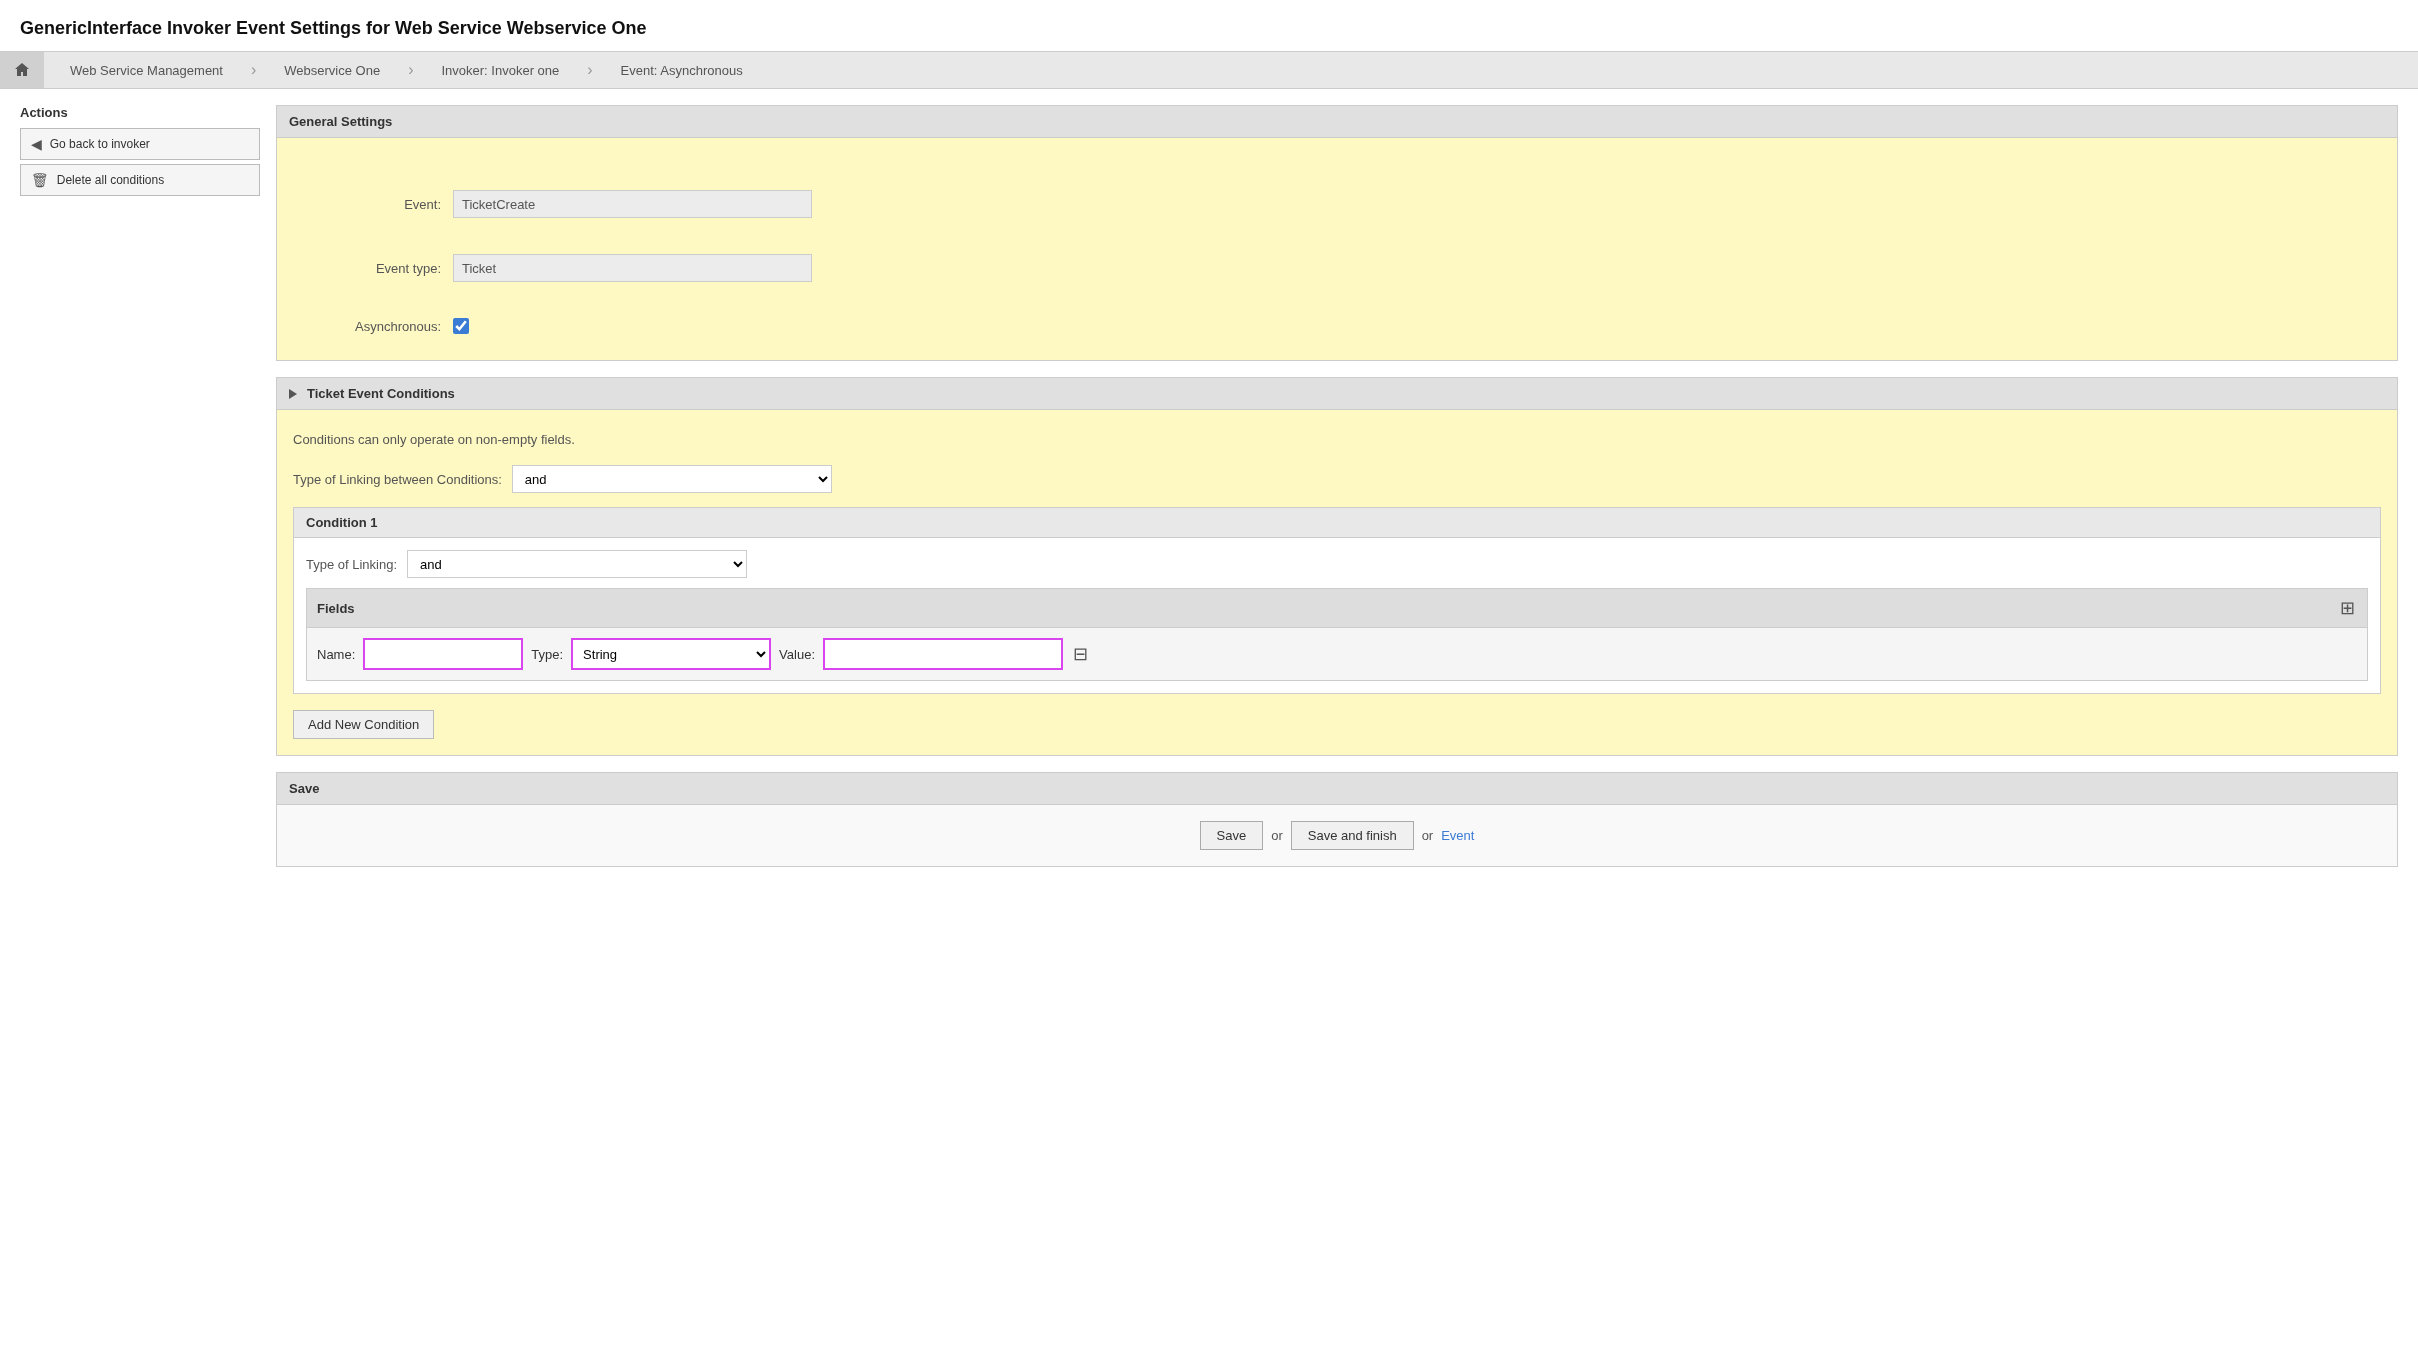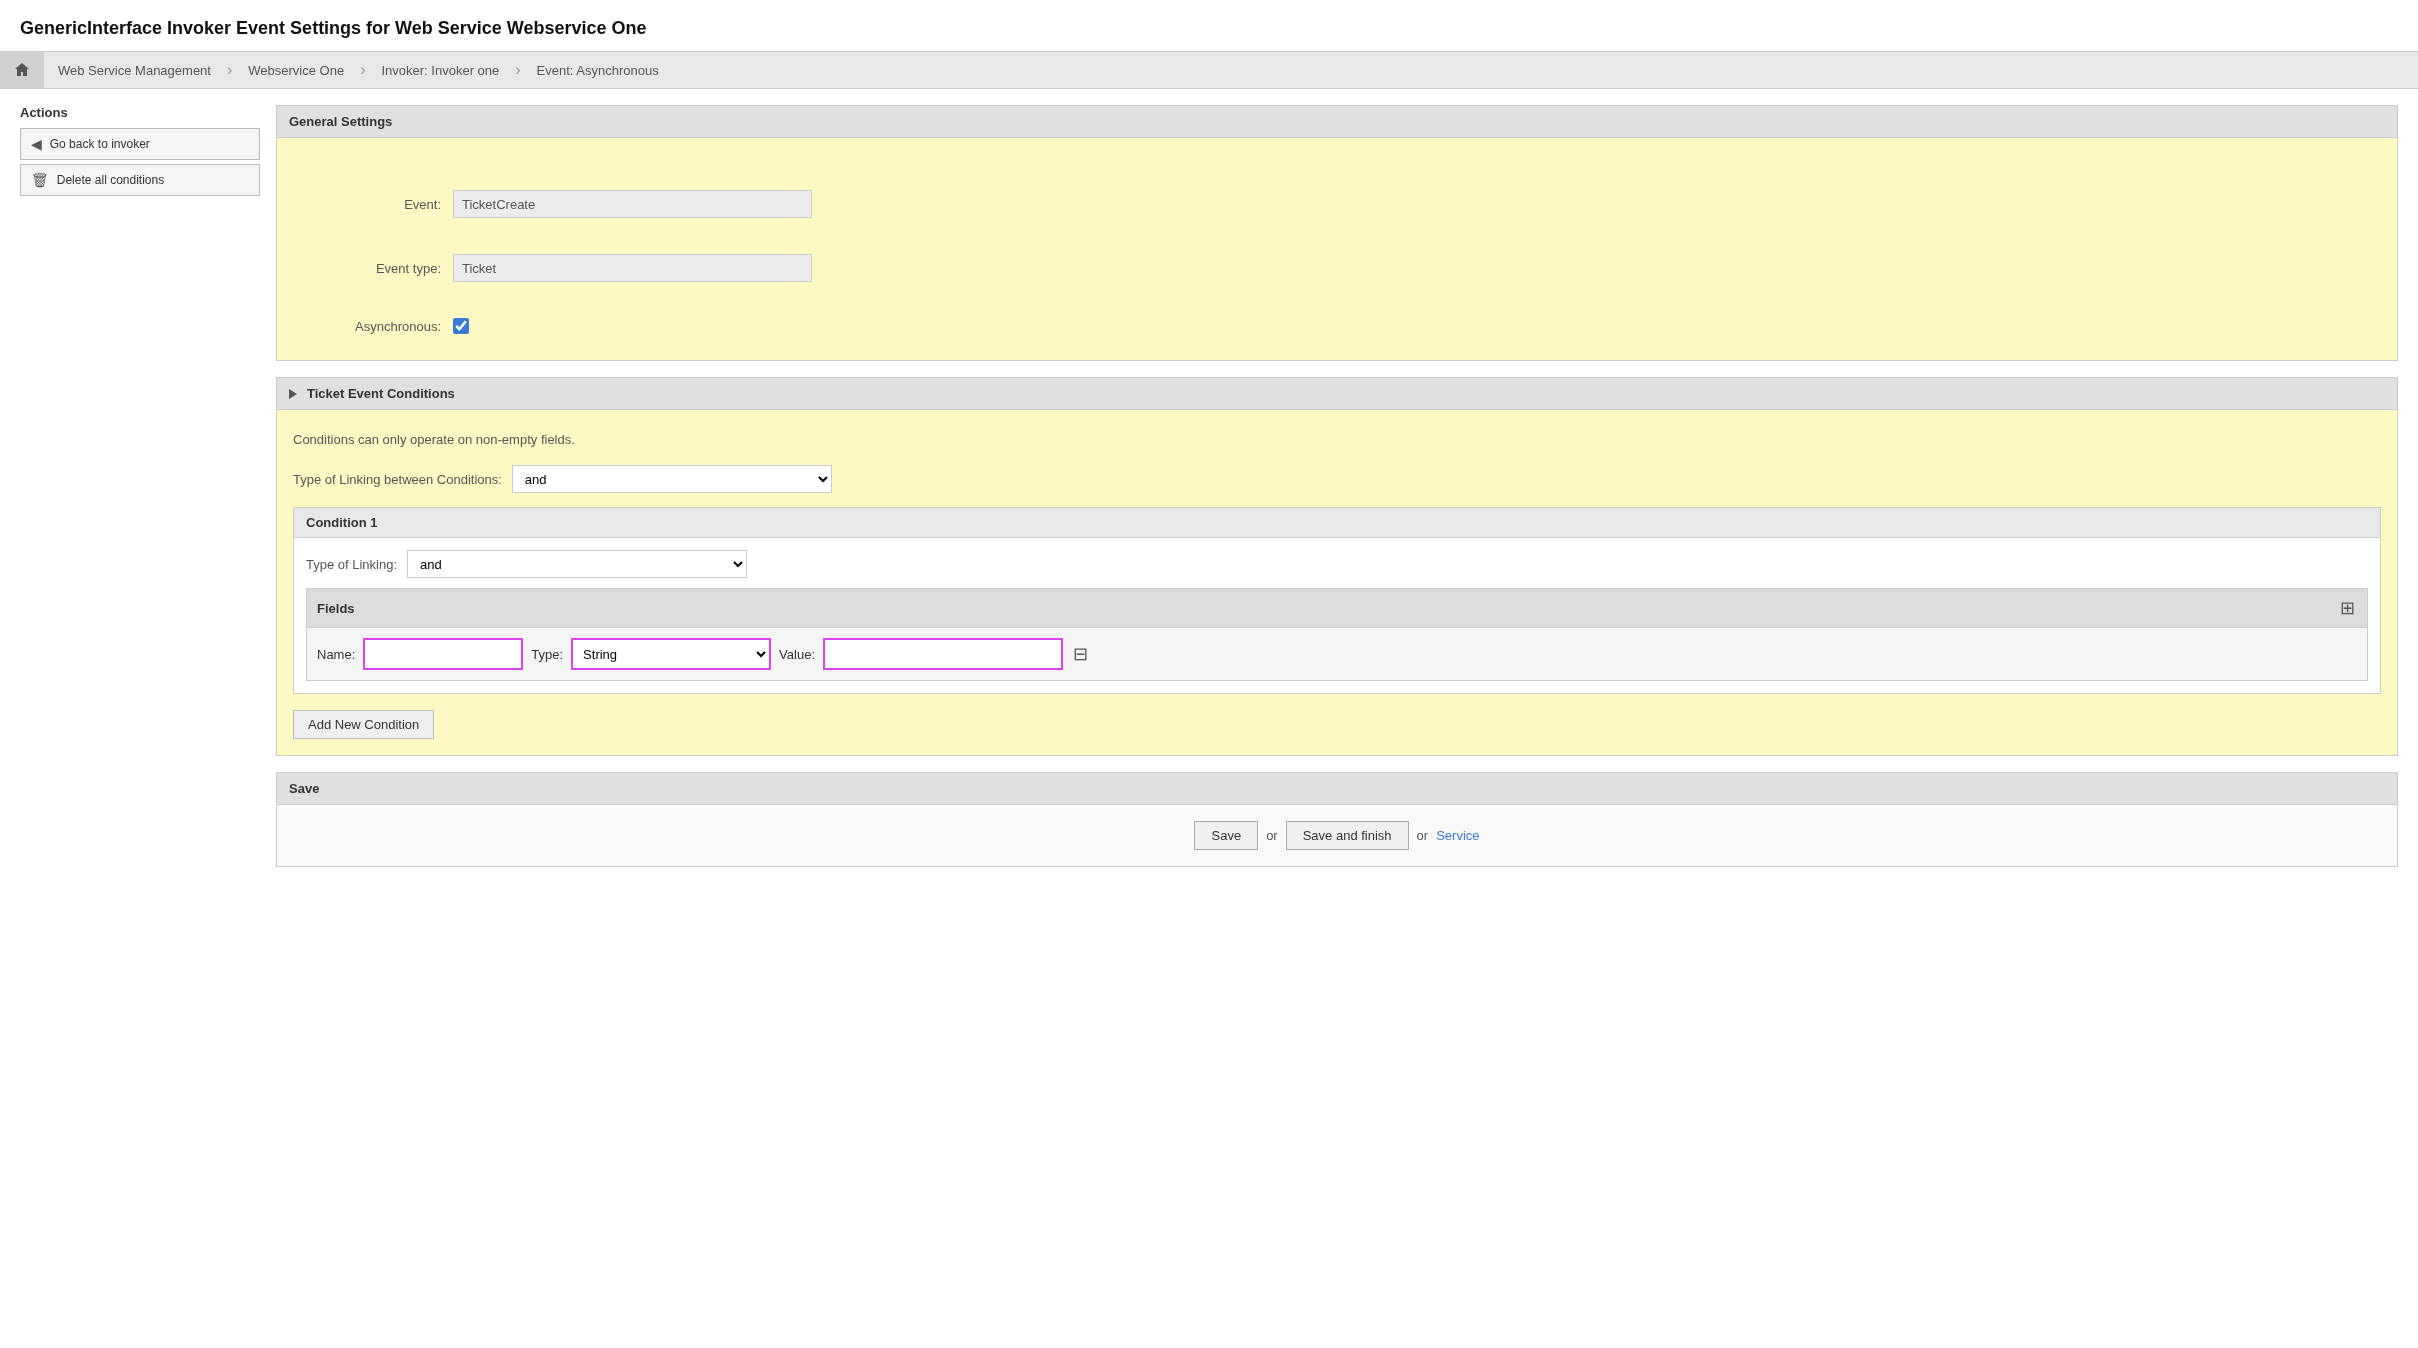--- a/index.html
+++ b/index.html
@@ -26,7 +26,7 @@
     .breadcrumb-item {
       display: flex;
       align-items: center;
-      padding: 10px 14px;
+      padding: 10px 26px;
       font-size: 13px;
       color: #555;
       position: relative;

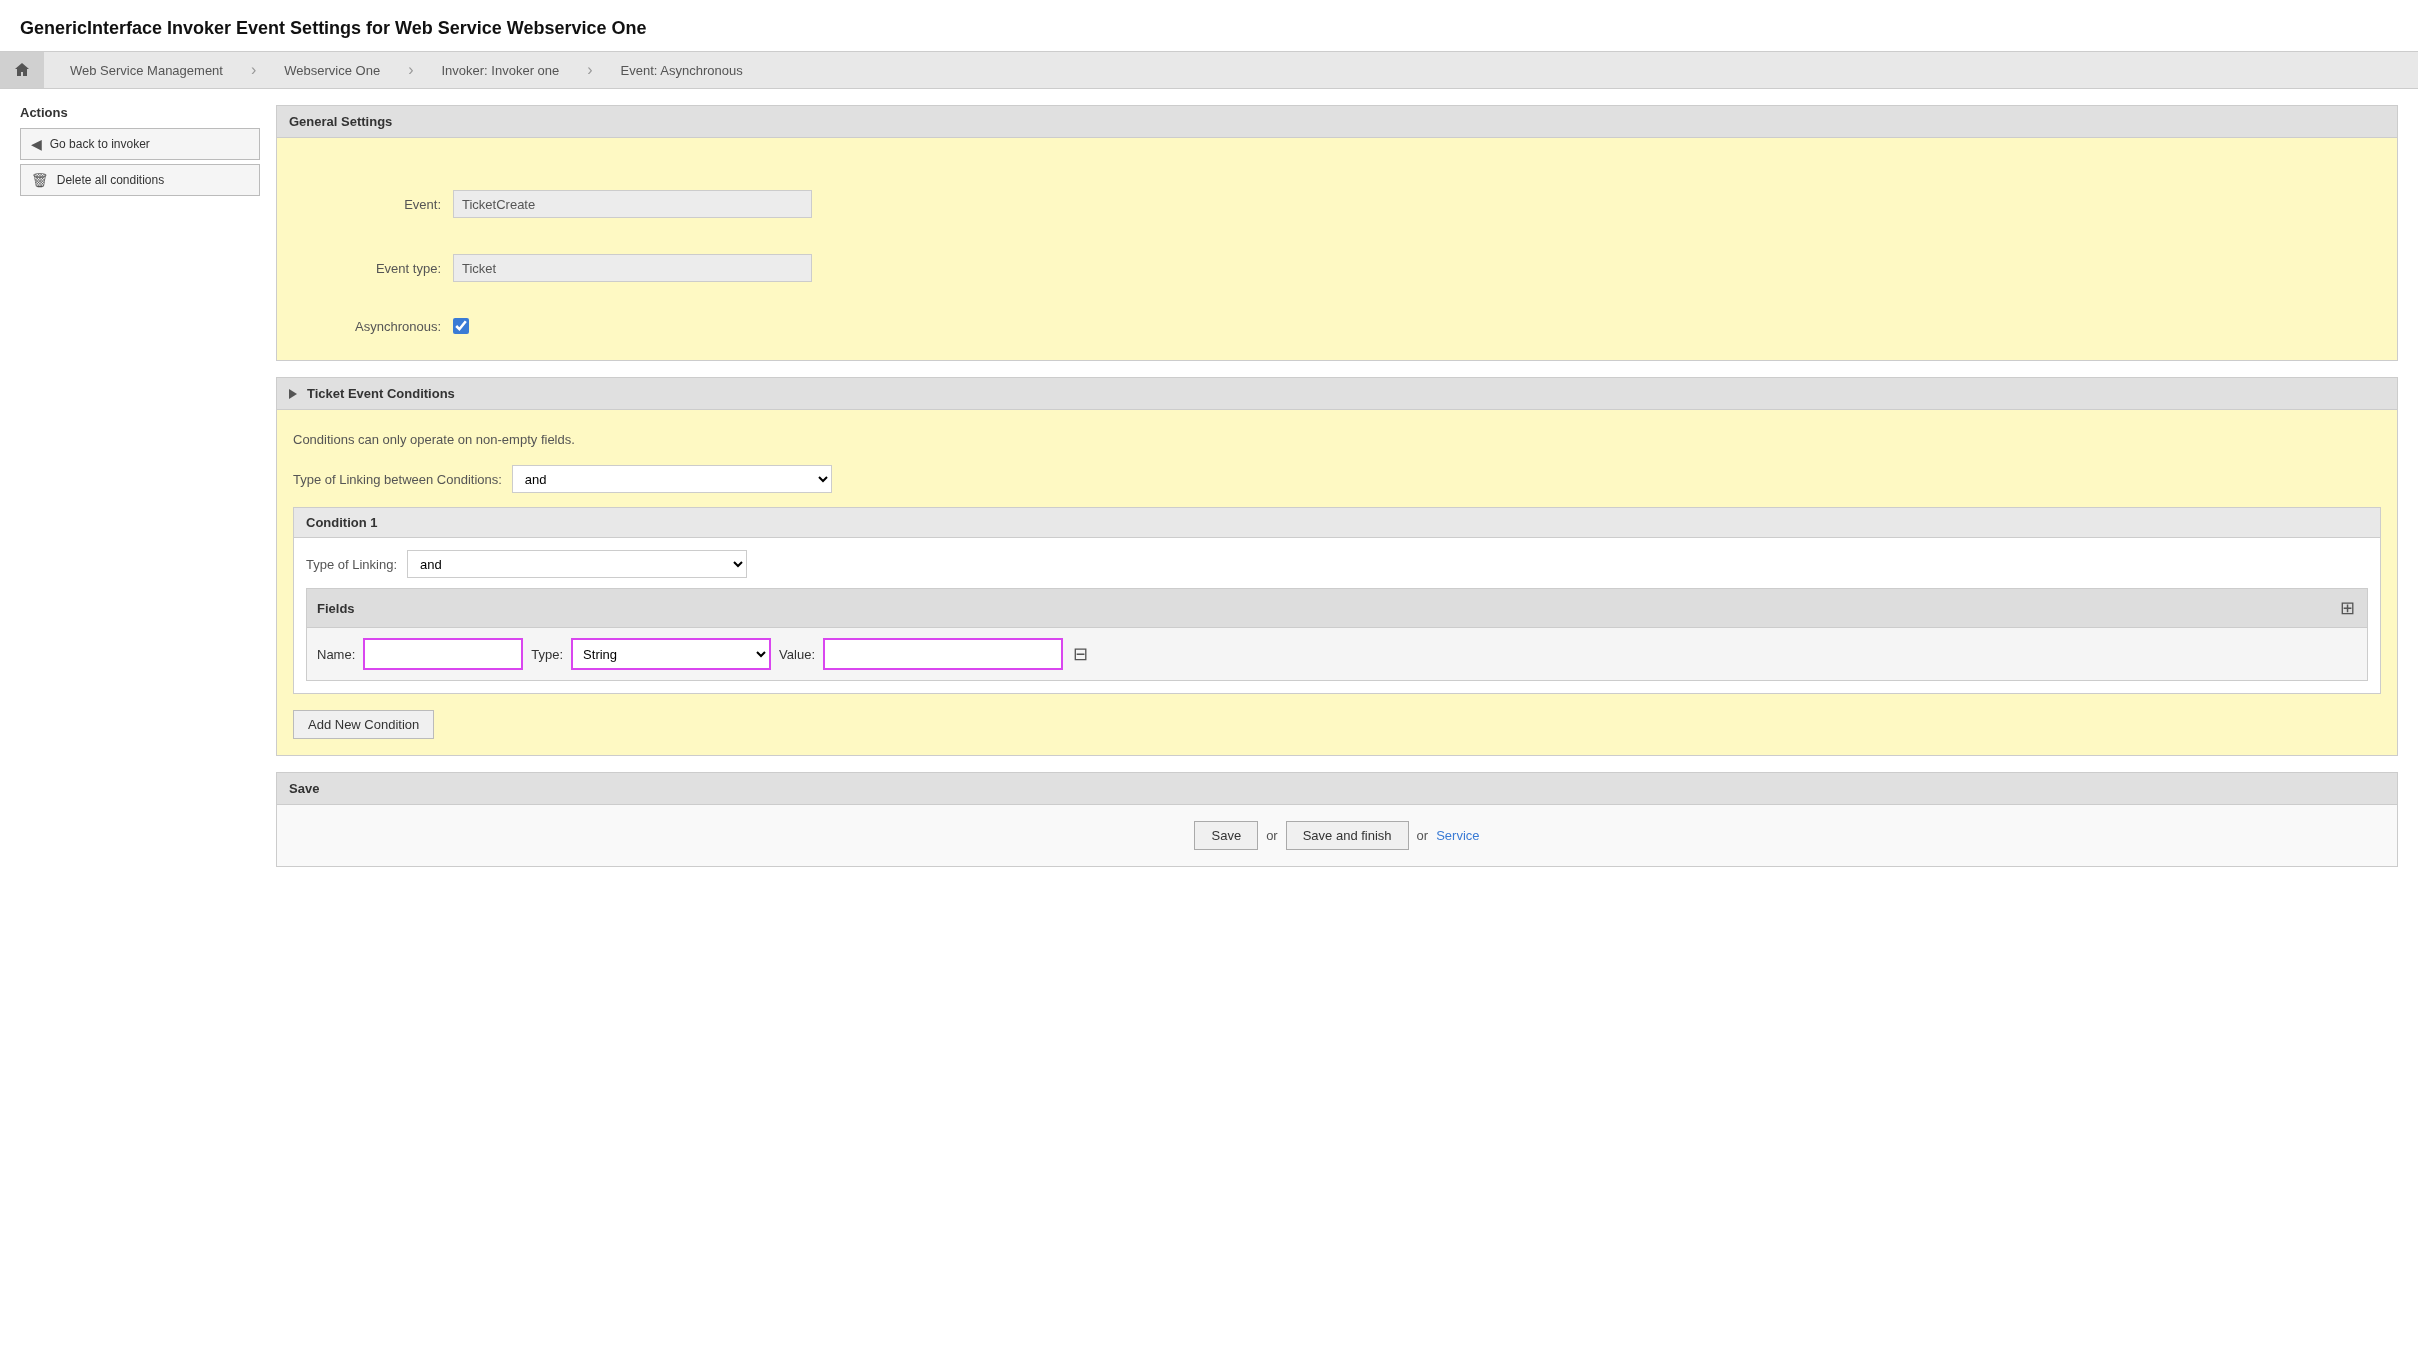--- a/index.html
+++ b/index.html
@@ -436,7 +436,7 @@
         <span class="or-text">or</span>
         <button class="save-finish-btn">Save and finish</button>
         <span class="or-text">or</span>
-        <a class="cancel-link" href="#">Service</a>
+        <a class="cancel-link" href="#">Event</a>
       </div>
     </div>
 

